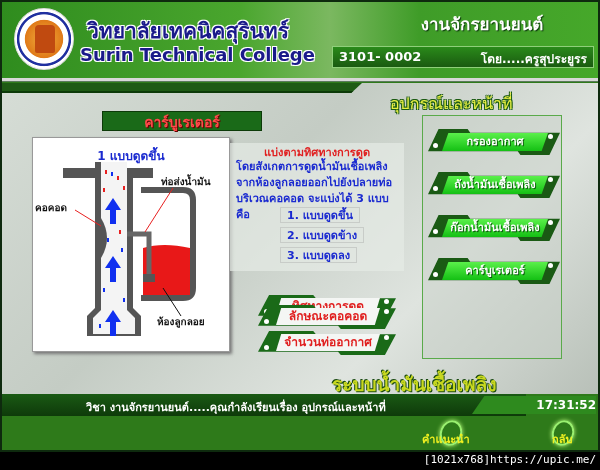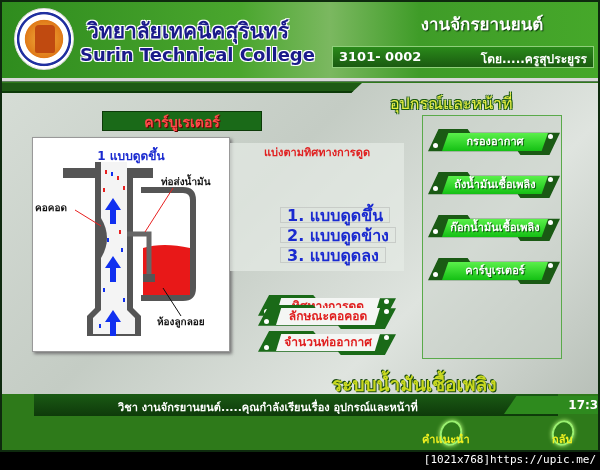--- a/index.html
+++ b/index.html
@@ -136,6 +136,12 @@
 
     <div class="text-panel">
       <div class="tp-head">แบ่งตามทิศทางการดูด</div>
+      <div class="tp-body">
+        <div>โดยสังเกตการดูดน้ำมันเชื้อเพลิง</div>
+        <div>จากห้องลูกลอยออกไปยังปลายท่อ</div>
+        <div>บริเวณคอคอด  จะแบ่งได้ 3 แบบ</div>
+        <div>คือ</div>
+      </div>
       <div class="tp-opt" style="top:64px;">1. แบบดูดขึ้น</div>
       <div class="tp-opt" style="top:84px;">2. แบบดูดข้าง</div>
       <div class="tp-opt" style="top:104px;">3. แบบดูดลง</div>

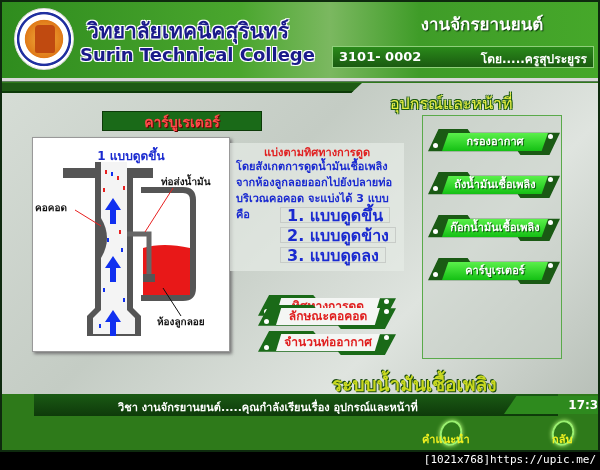--- a/index.html
+++ b/index.html
@@ -38,7 +38,7 @@
   .text-panel { position: absolute; left: 228px; top: 60px; width: 174px; height: 128px; background: rgba(230,235,230,0.7); }
   .tp-head { position: absolute; left: 0; top: 0; width: 100%; text-align: center; font-size: 11px; font-weight: bold; color: #e02020; }
   .tp-body { position: absolute; left: 6px; top: 16px; width: 170px; font-size: 11px; font-weight: bold; color: #1a2ad0; line-height: 16px; }
-  .tp-opt { position: absolute; left: 50px; font-size: 16px; font-weight: bold; color: #1a2ad0; border: 1px solid #c8ccc8; padding: 0 6px; height: 16px; line-height: 15px; cursor: pointer; }
+  .tp-opt { position: absolute; left: 50px; font-size: 11px; font-weight: bold; color: #1a2ad0; border: 1px solid #c8ccc8; padding: 0 6px; height: 16px; line-height: 15px; cursor: pointer; }
 
   
   .red-btn { position: absolute; left: 256px; width: 138px; height: 24px; }

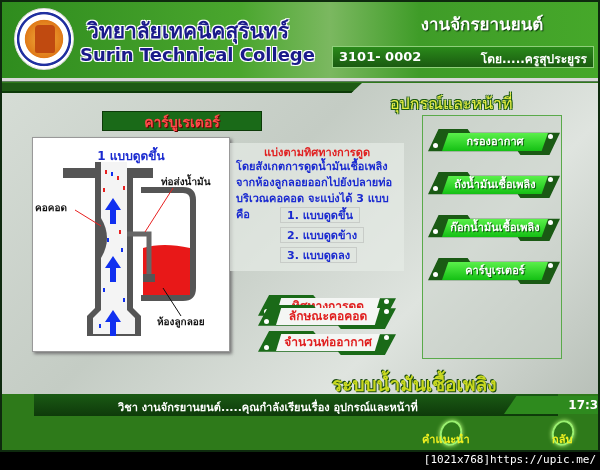--- a/index.html
+++ b/index.html
@@ -55,7 +55,7 @@
   .system-title { position: absolute; left: 330px; top: 286px; font-size: 19px; font-weight: bold; color: #c8d820; text-shadow: 1px 1px 0 #1a4a10, -1px -1px 0 #1a4a10; }
 
   
-  .status-bar { position: absolute; left: 0; top: 392px; width: 524px; height: 22px; background: linear-gradient(#1a5a14, #0e3a0a); margin-left: 32px; }
+  .status-bar { position: absolute; left: 0; top: 392px; width: 524px; height: 22px; background: linear-gradient(#1a5a14, #0e3a0a); }
   .status-text { position: absolute; left: 84px; top: 4px; font-size: 11px; font-weight: bold; color: #fff; }
   .clock { position: absolute; left: 470px; top: 2px; width: 124px; height: 18px; background: #2e8a1e; clip-path: polygon(10% 0, 100% 0, 100% 100%, 0 100%); text-align: right; font-size: 12px; font-weight: bold; color: #fff; line-height: 18px; }
 

